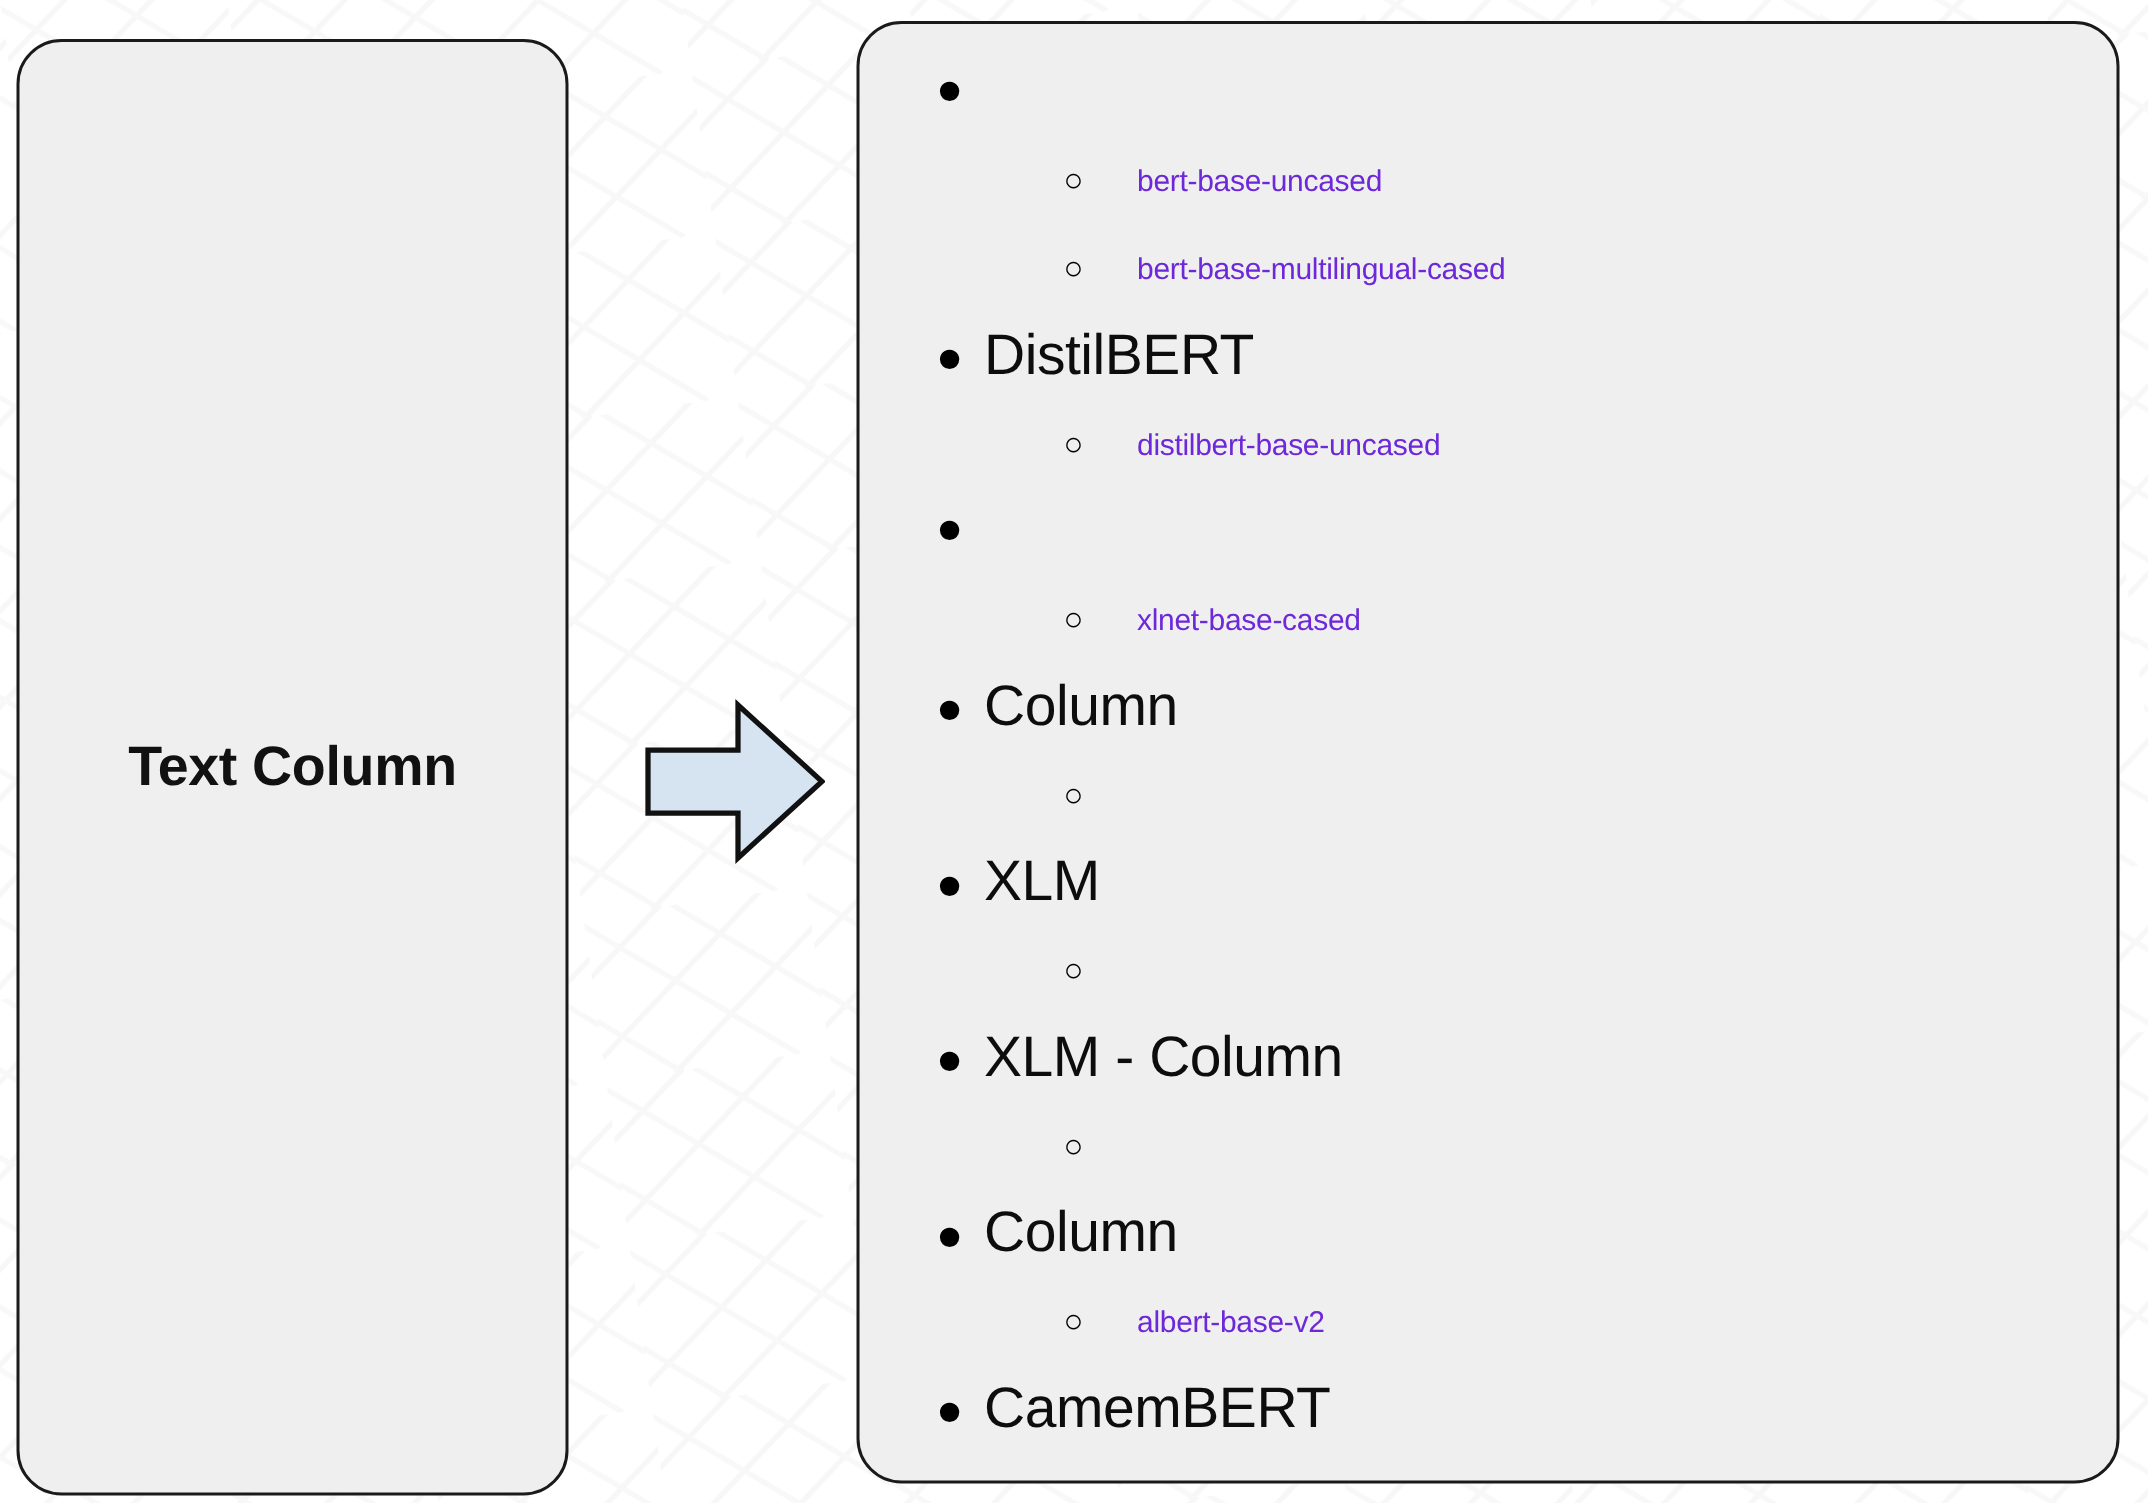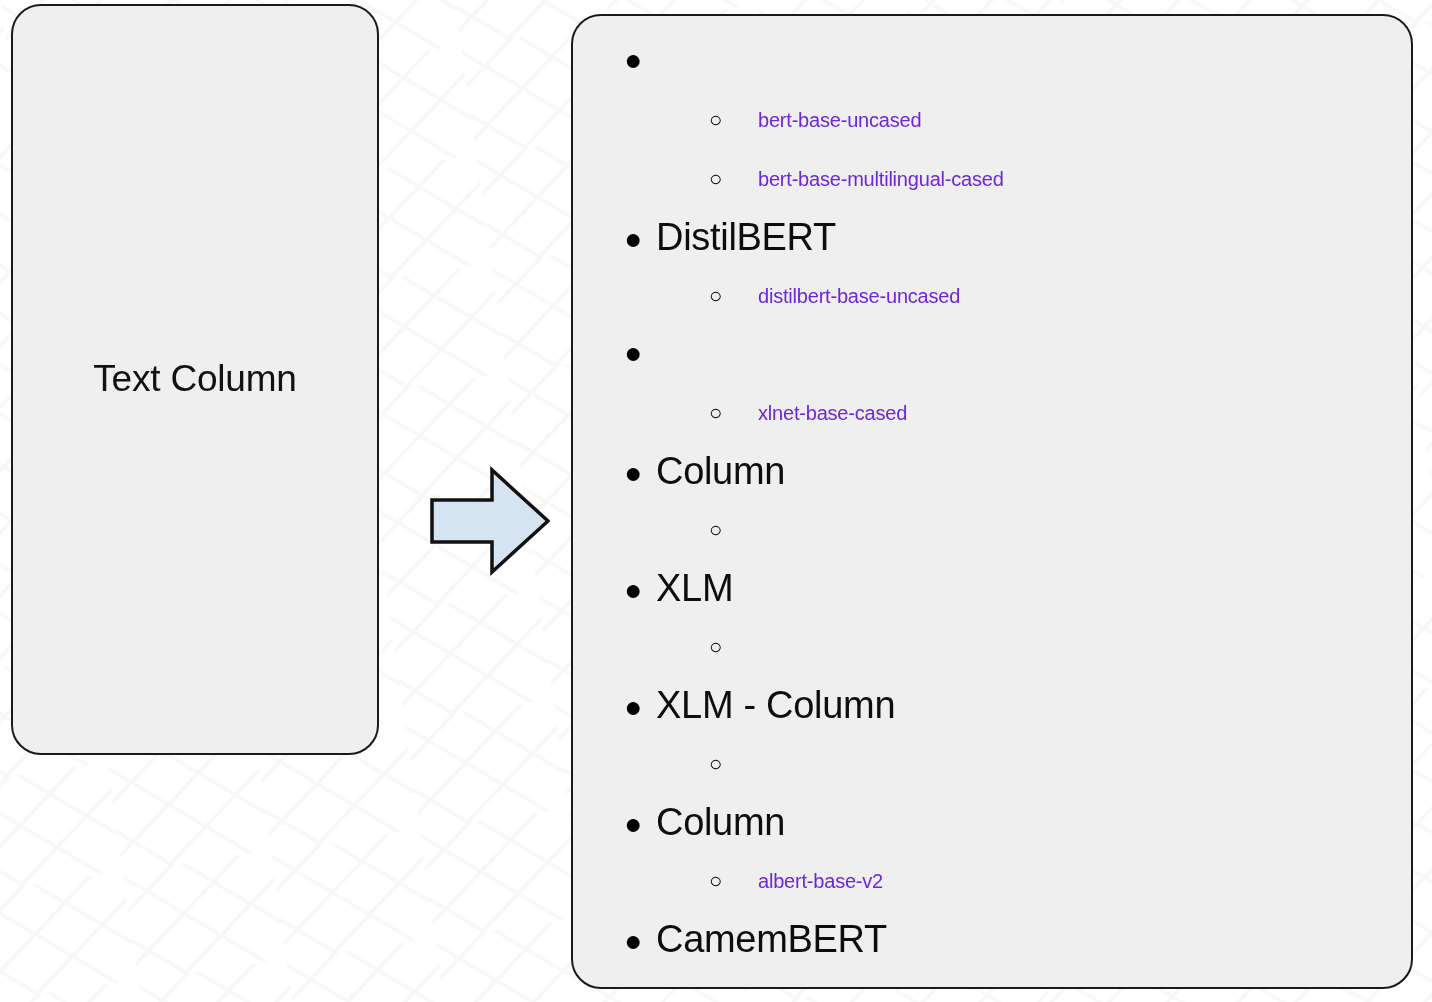--- a/index.html
+++ b/index.html
@@ -41,12 +41,13 @@
   
   #source-panel {
     left: 11px;
-    top: 4px;
+    top: 26px;
     width: 368px;
-    height: 751px;
+    height: 971px;
     display: flex;
     align-items: center;
     justify-content: center;
+    font-weight: bold;
   }
   #source-panel-label {
     font-size: 37px;

